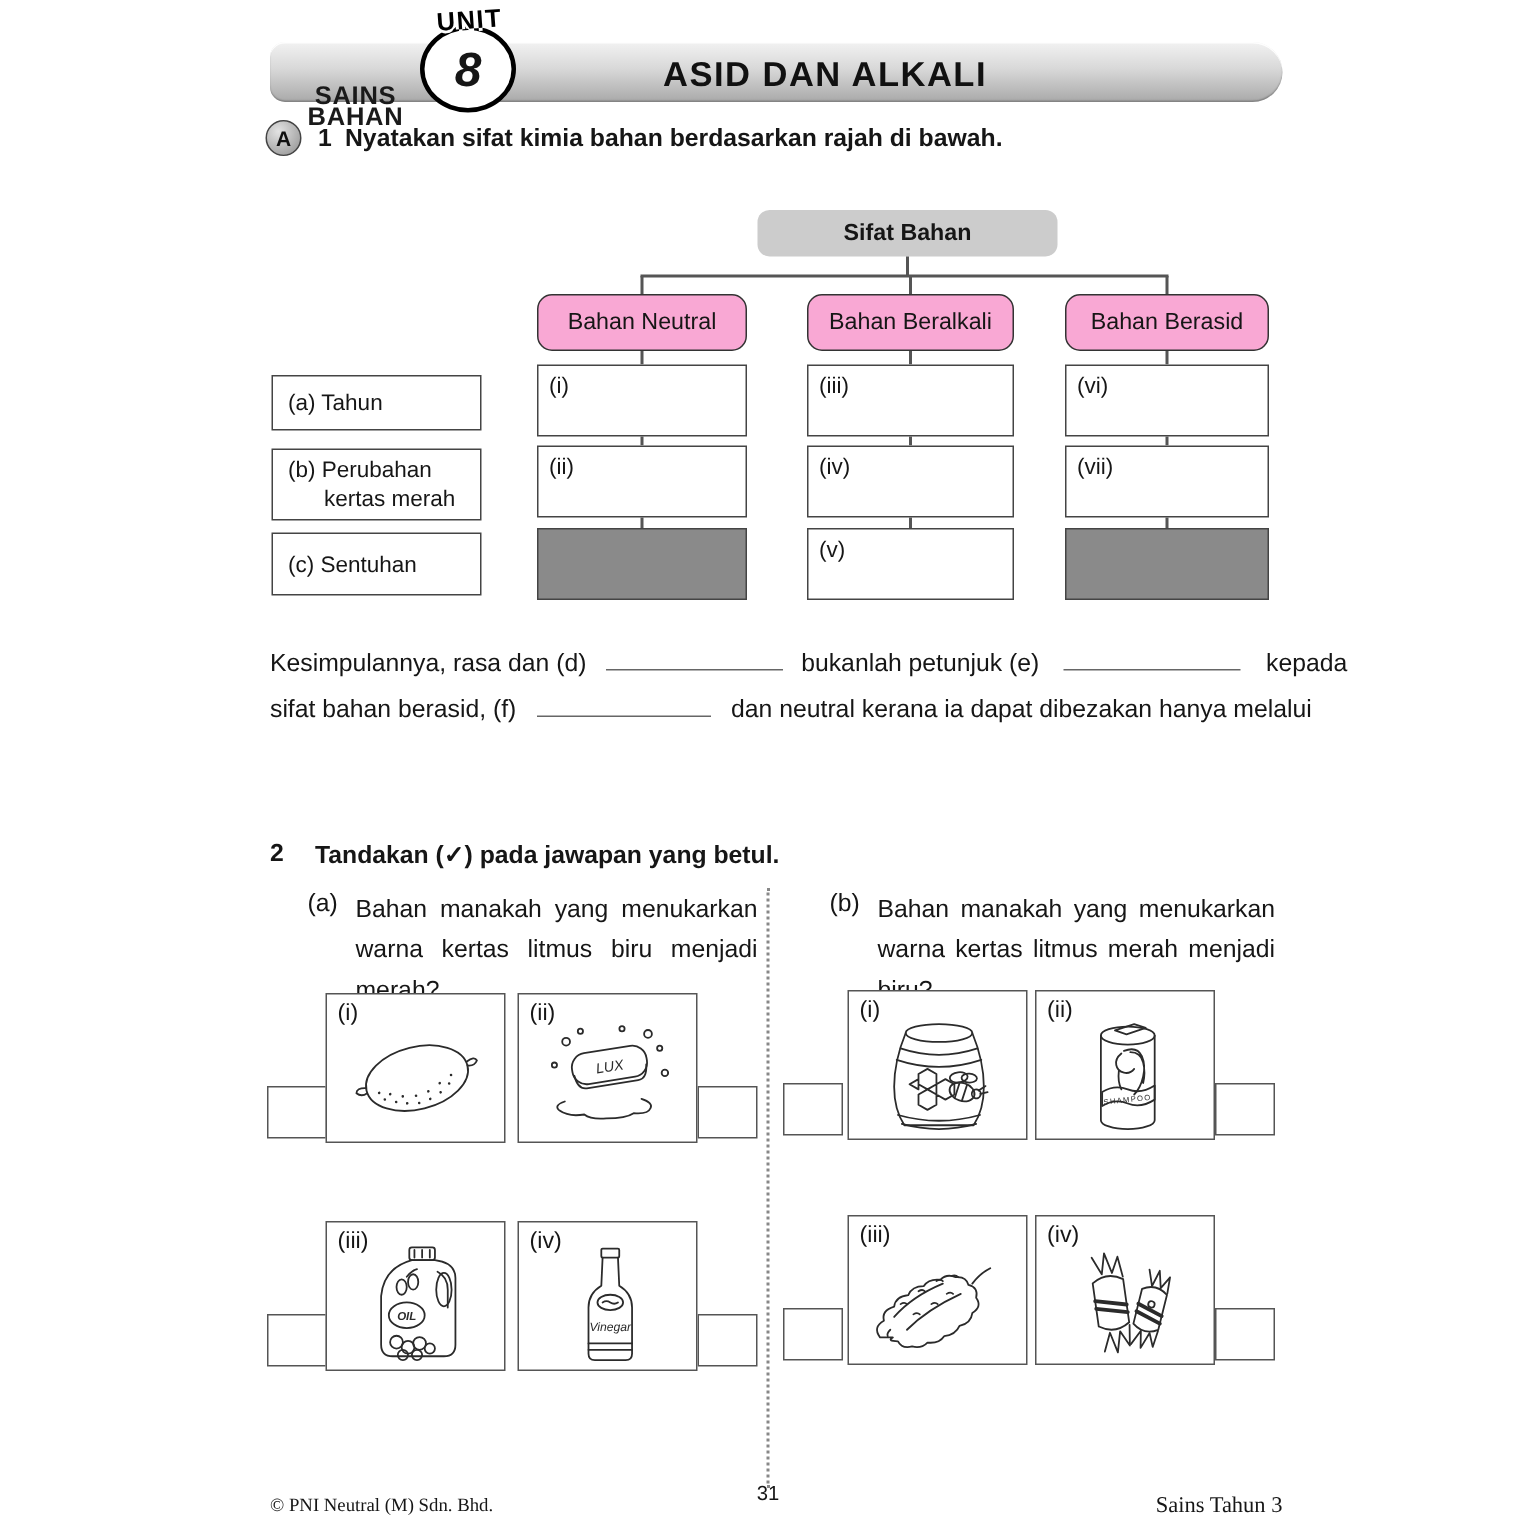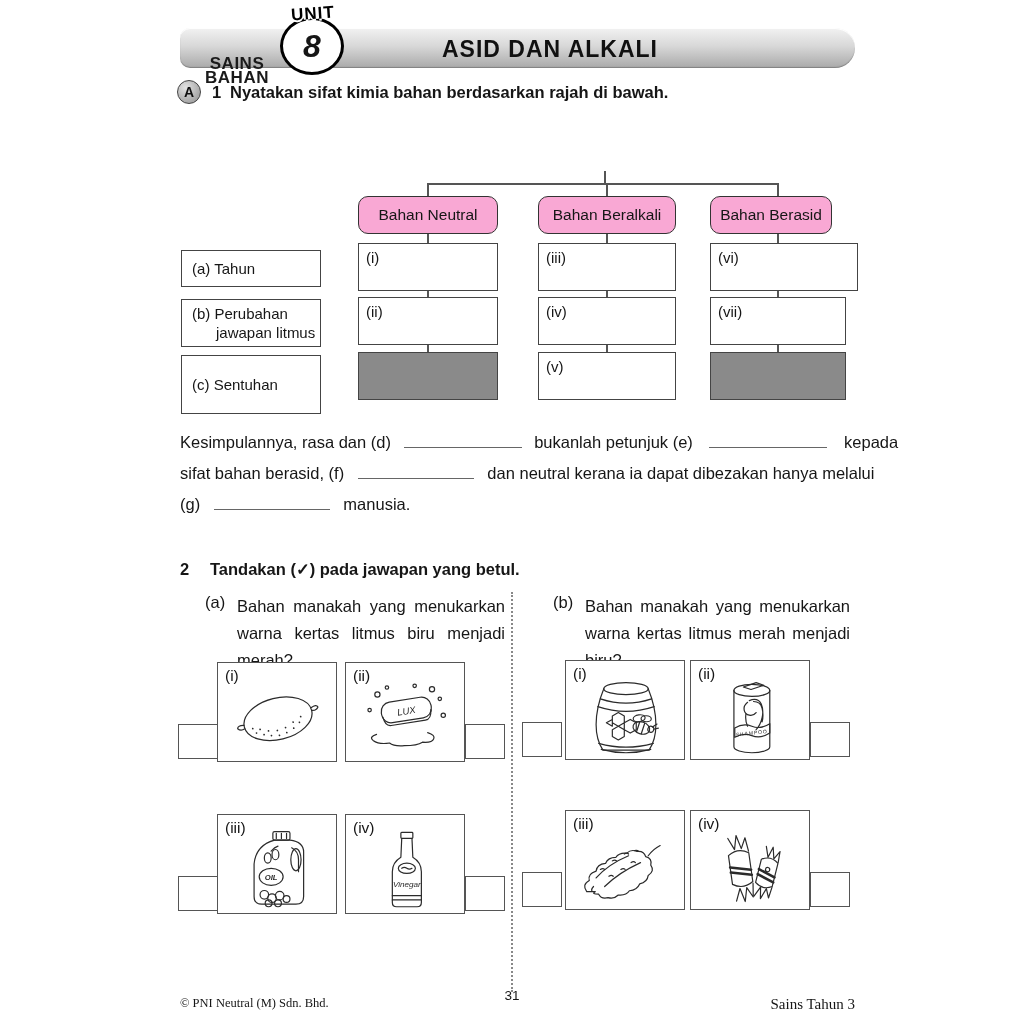--- a/index.html
+++ b/index.html
@@ -95,6 +95,7 @@
   <div class="abs q1-num">1</div>
   <div class="abs q1-text">Nyatakan sifat kimia bahan berdasarkan rajah di bawah.</div>
 
+  <div class="abs root-box">Sifat Bahan</div>
   <div class="abs conn" style="left:604px;top:171px;width:2px;height:13px"></div>
   <div class="abs conn" style="left:427px;top:183px;width:352px;height:2px"></div>
   <div class="abs conn" style="left:427px;top:184px;width:2px;height:12px"></div>

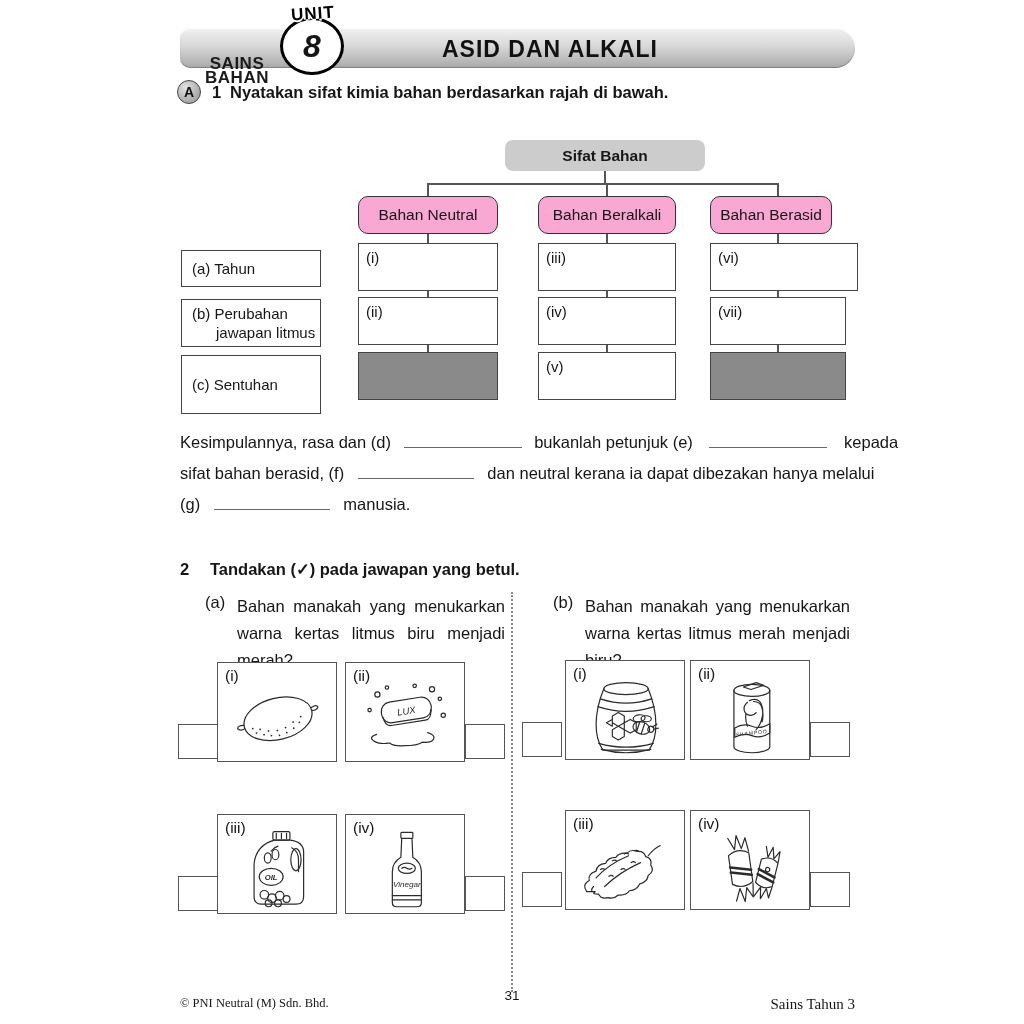--- a/index.html
+++ b/index.html
@@ -104,7 +104,7 @@
 
   <div class="abs rbox cat-box" style="left:358px;top:196px;width:140px">Bahan Neutral</div>
   <div class="abs rbox cat-box" style="left:538px;top:196px;width:138px">Bahan Beralkali</div>
-  <div class="abs rbox cat-box" style="left:710px;top:196px;width:122px">Bahan Berasid</div>
+  <div class="abs rbox cat-box" style="left:710px;top:196px;width:136px">Bahan Berasid</div>
 
   <div class="abs conn" style="left:427px;top:234px;width:2px;height:9px"></div>
   <div class="abs conn" style="left:606px;top:234px;width:2px;height:9px"></div>

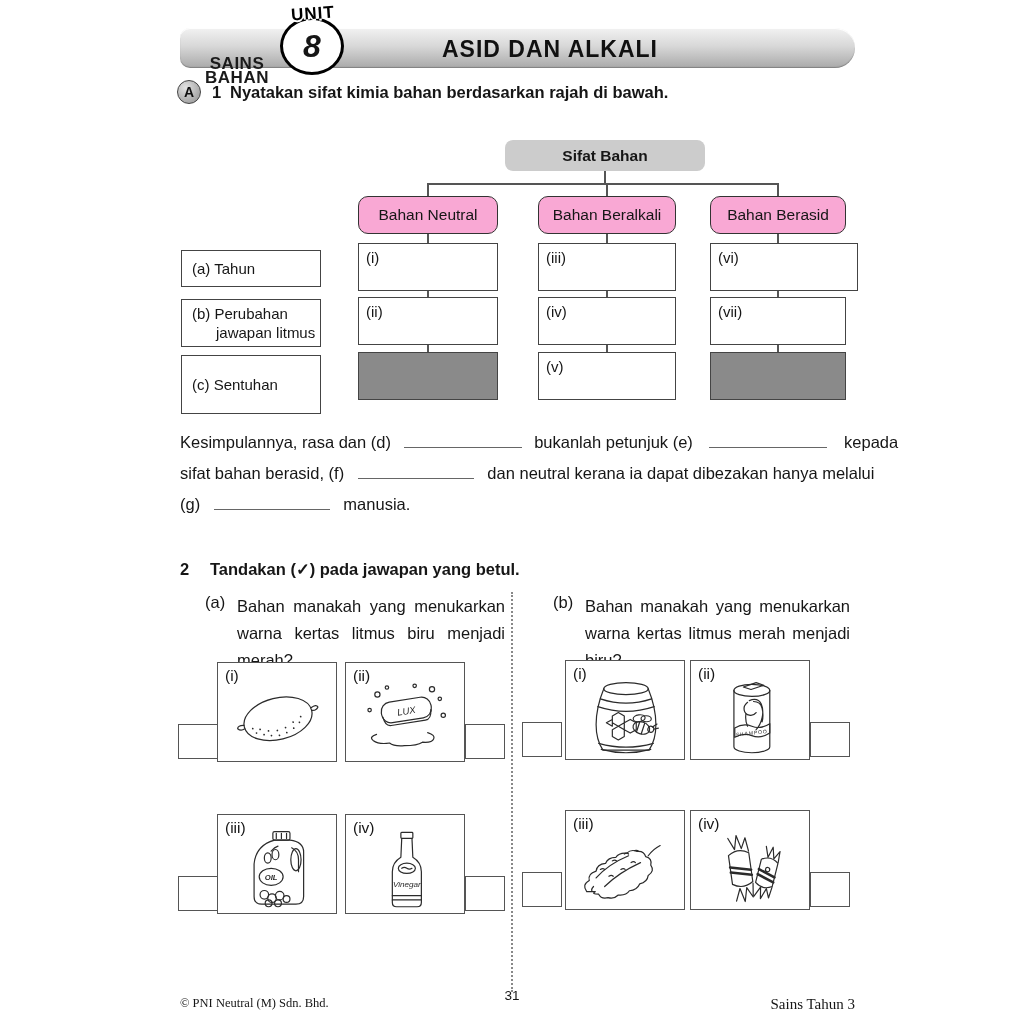--- a/index.html
+++ b/index.html
@@ -119,7 +119,7 @@
 
   <div class="abs cell" style="left:358px;top:243px;width:140px">(i)</div>
   <div class="abs cell" style="left:538px;top:243px;width:138px">(iii)</div>
-  <div class="abs cell" style="left:710px;top:243px;width:148px">(vi)</div>
+  <div class="abs cell" style="left:710px;top:243px;width:136px">(vi)</div>
 
   <div class="abs conn" style="left:427px;top:291px;width:2px;height:6px"></div>
   <div class="abs conn" style="left:606px;top:291px;width:2px;height:6px"></div>

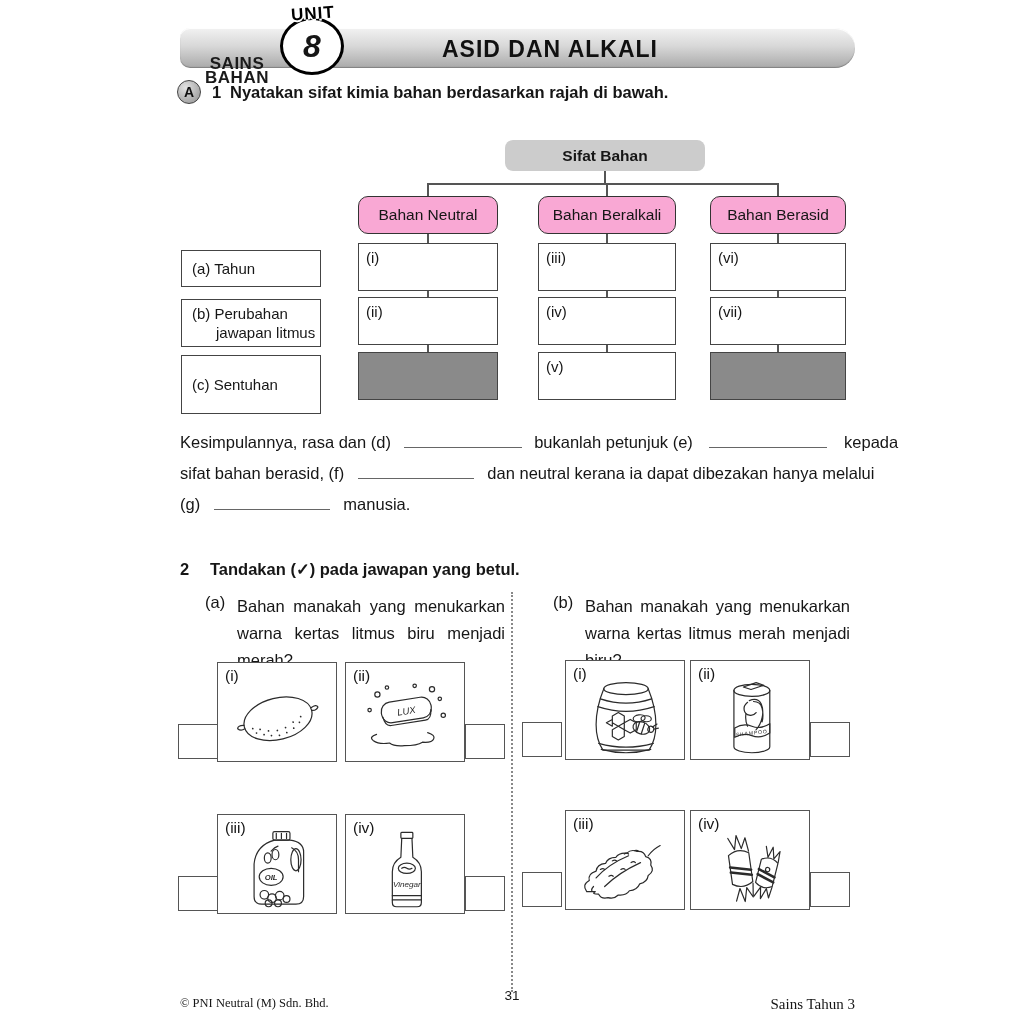--- a/index.html
+++ b/index.html
@@ -113,7 +113,7 @@
   <div class="abs row-label" style="top:250px;height:37px">(a) Tahun</div>
   <div class="abs row-label" style="top:299px;height:48px">
     <span><span>(b) Perubahan</span><br>
-    <span style="padding-left:24px">jawapan litmus</span></span>
+    <span style="padding-left:24px">kertas merah</span></span>
   </div>
   <div class="abs row-label" style="top:355px;height:59px">(c) Sentuhan</div>
 

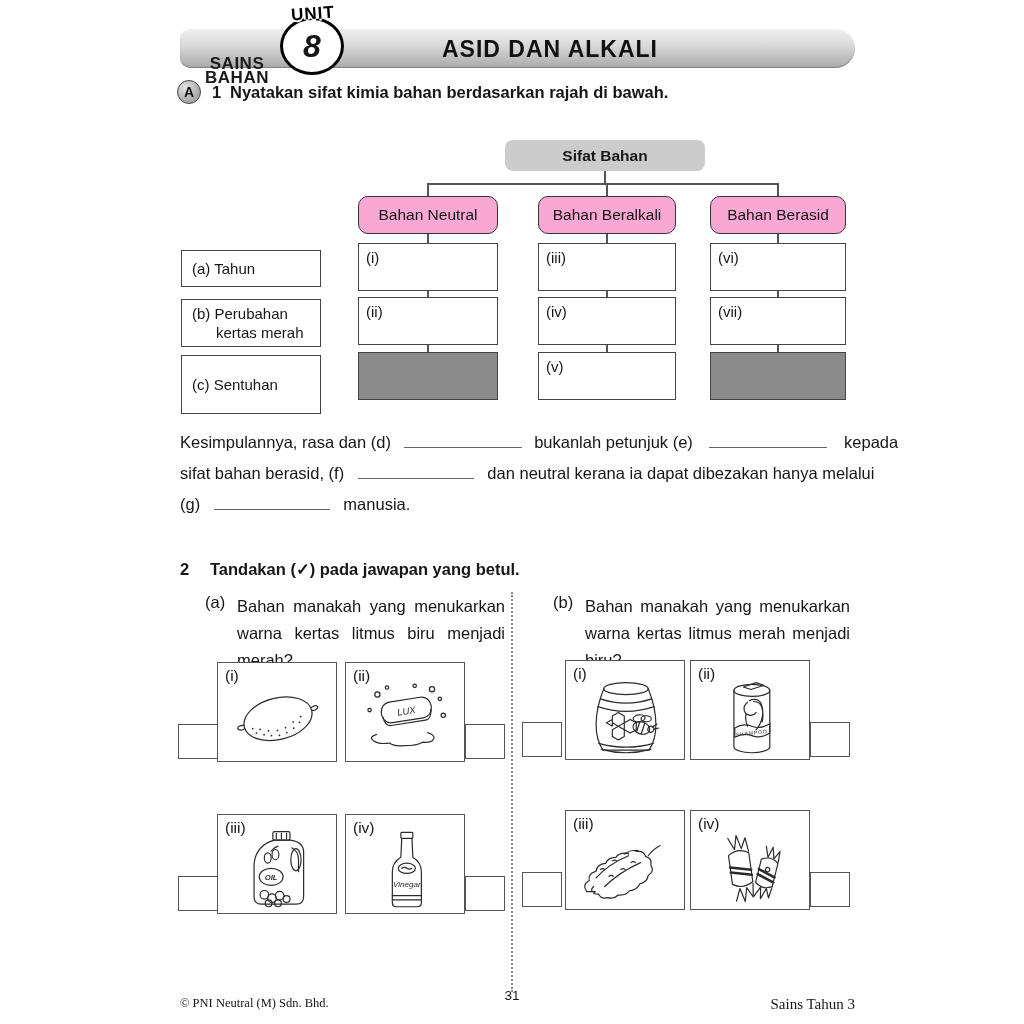--- a/index.html
+++ b/index.html
@@ -115,7 +115,7 @@
     <span><span>(b) Perubahan</span><br>
     <span style="padding-left:24px">kertas merah</span></span>
   </div>
-  <div class="abs row-label" style="top:355px;height:59px">(c) Sentuhan</div>
+  <div class="abs row-label" style="top:355px;height:42px">(c) Sentuhan</div>
 
   <div class="abs cell" style="left:358px;top:243px;width:140px">(i)</div>
   <div class="abs cell" style="left:538px;top:243px;width:138px">(iii)</div>

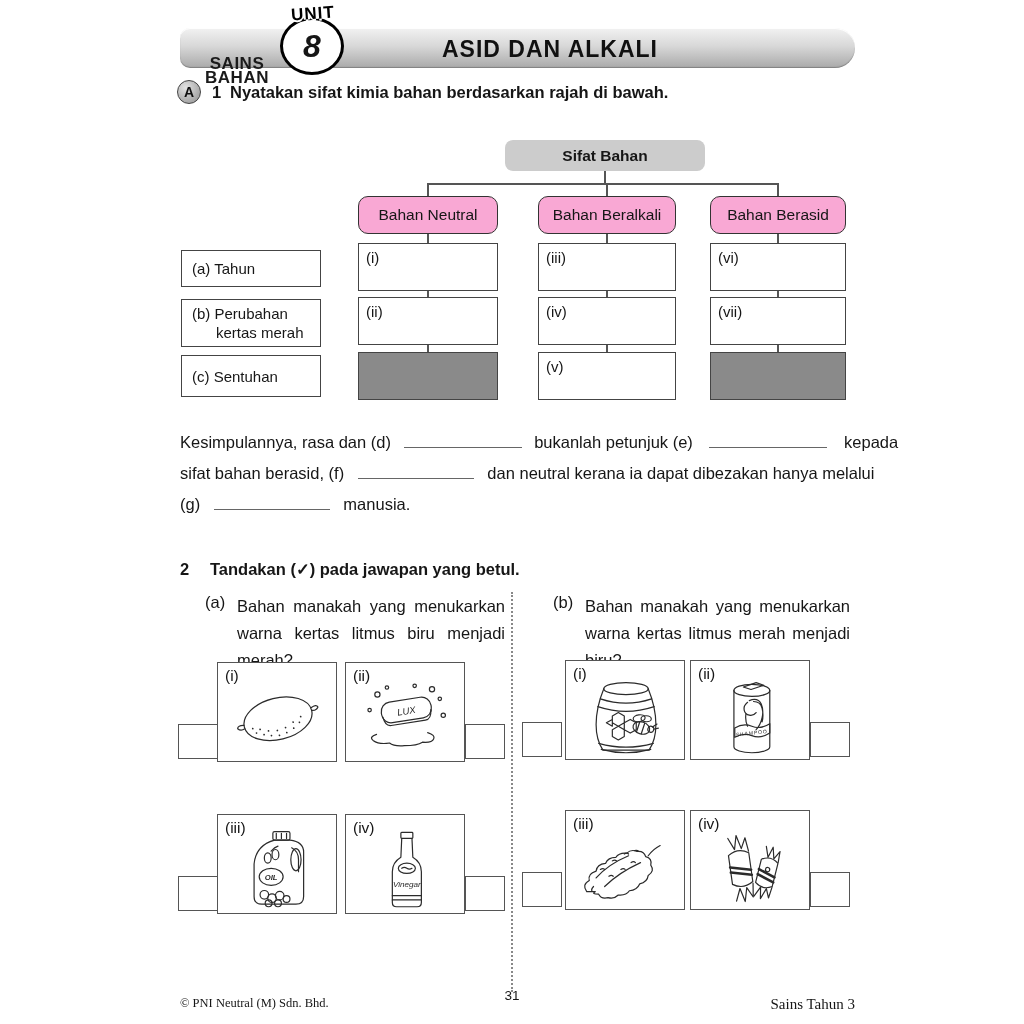--- a/index.html
+++ b/index.html
@@ -148,11 +148,6 @@
     <span>sifat bahan berasid, (f)</span>
     <span class="blank" style="width:116px;margin:0 9px"></span>
     <span>dan neutral kerana ia dapat dibezakan hanya melalui</span>
-  </div>
-  <div class="abs cline" style="top:495px">
-    <span>(g)</span>
-    <span class="blank" style="width:116px;margin:0 9px"></span>
-    <span>manusia.</span>
   </div>
 
   <div class="abs q2-num">2</div>

